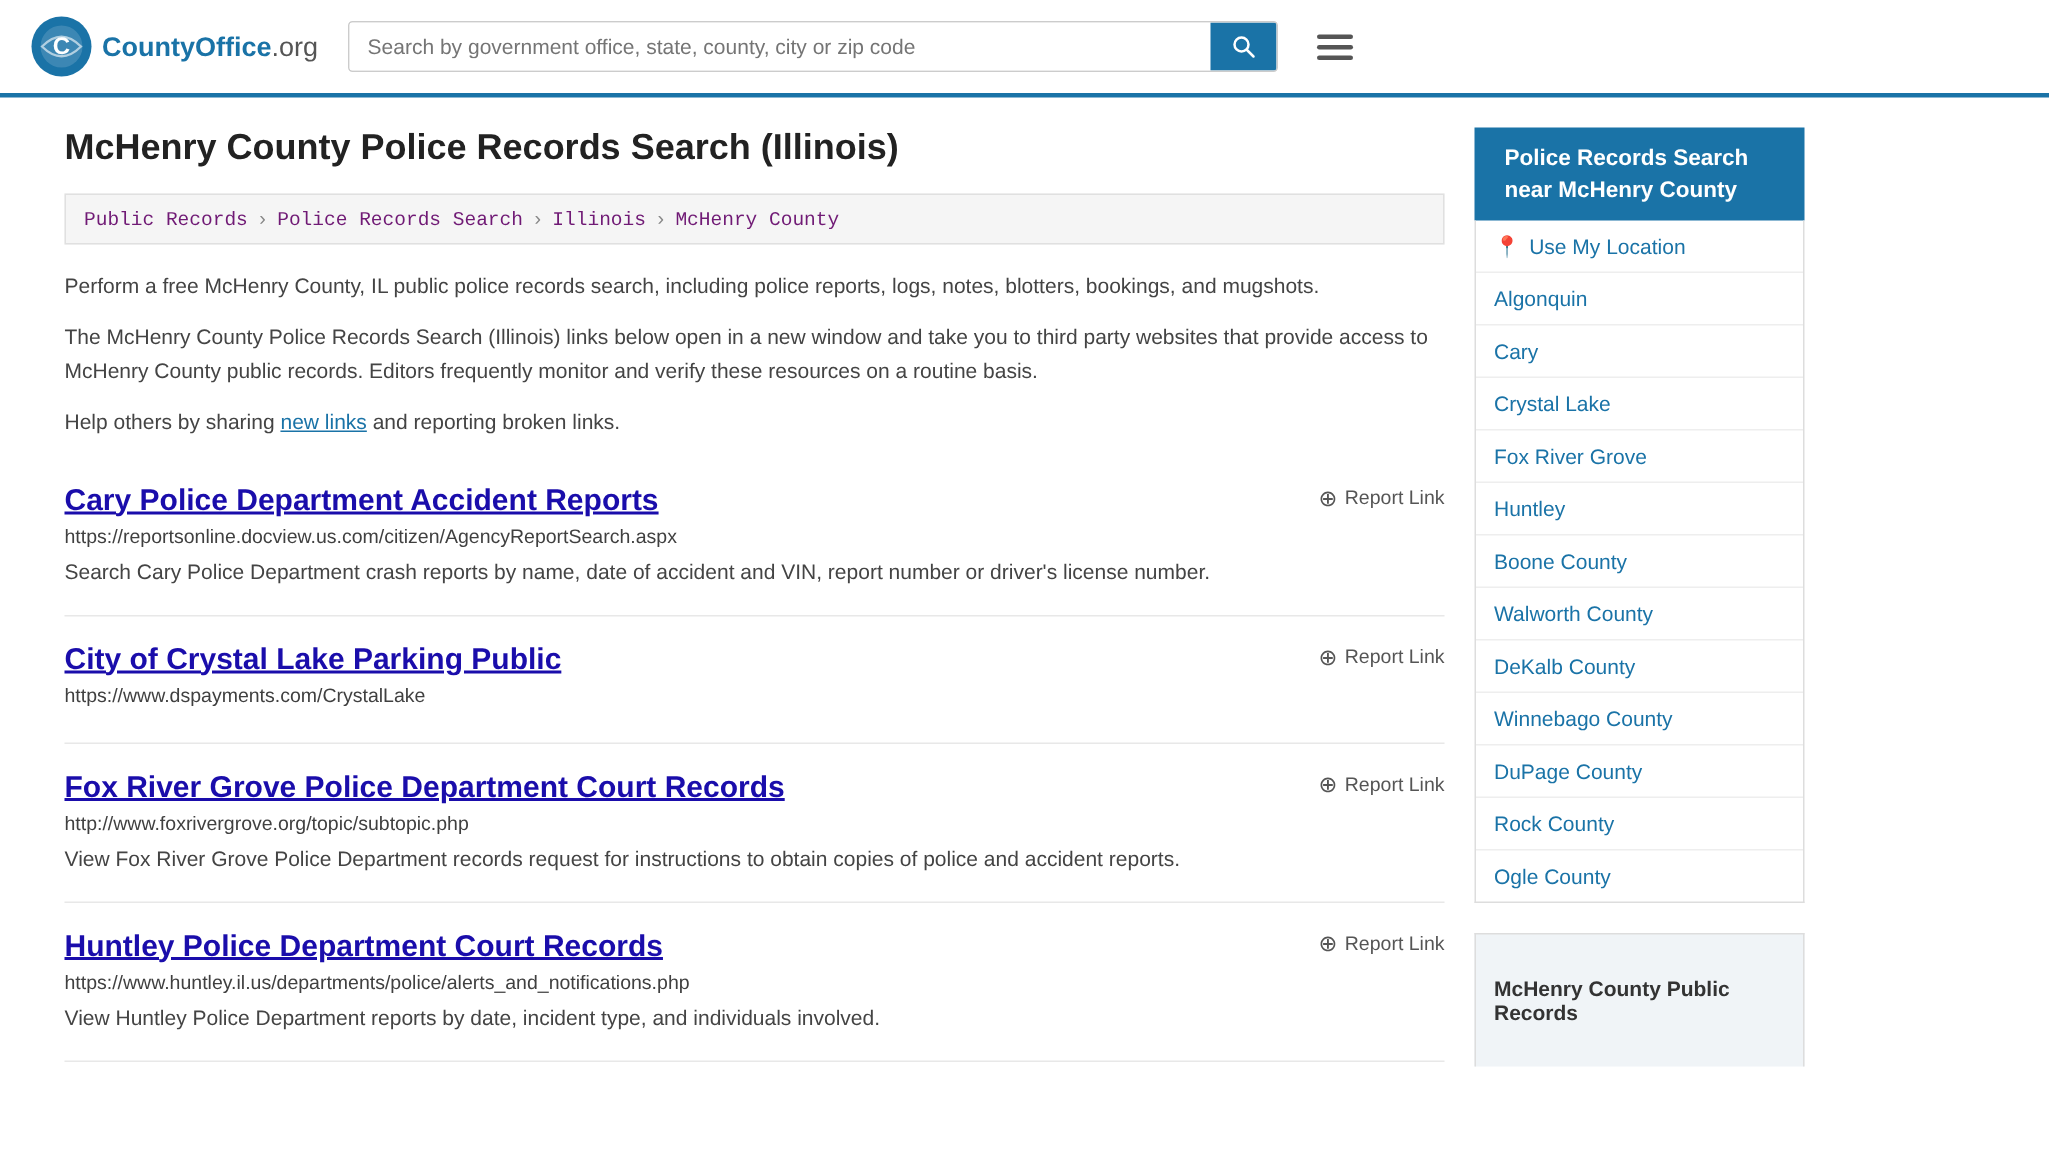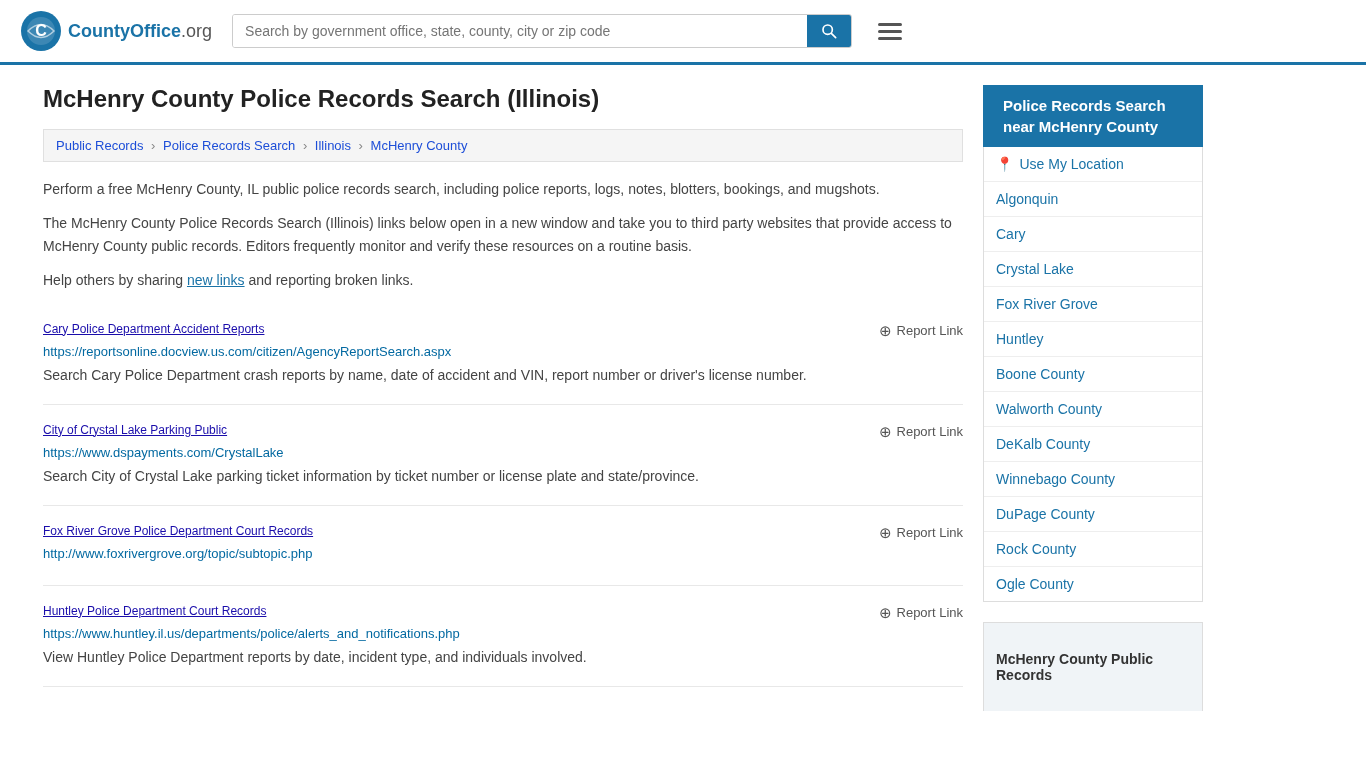--- a/index.html
+++ b/index.html
@@ -96,8 +96,9 @@
       color: #555;
     }
     #breadcrumb a {
-      color: #1d4ed8;
+      color: #701a75;
       text-decoration: none;
+      font-family: Liberation Mono, monospace;
     }
     #breadcrumb span { color: #888; margin: 0 4px; }
 

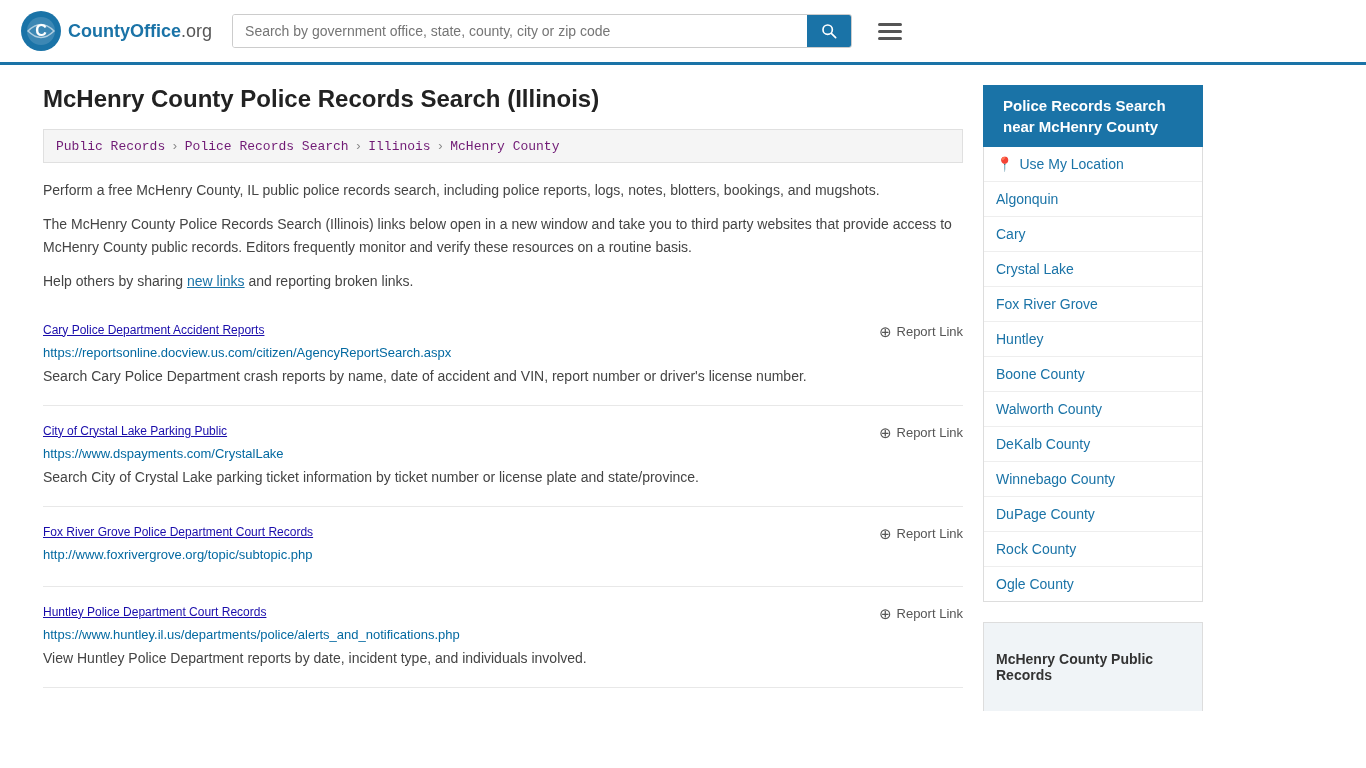--- a/index.html
+++ b/index.html
@@ -126,8 +126,8 @@
       margin-bottom: 4px;
     }
     .record-title {
-      font-size: 12px;
-      font-weight: normal;
+      font-size: 20px;
+      font-weight: bold;
       color: #1a0dab;
       text-decoration: underline;
       cursor: pointer;

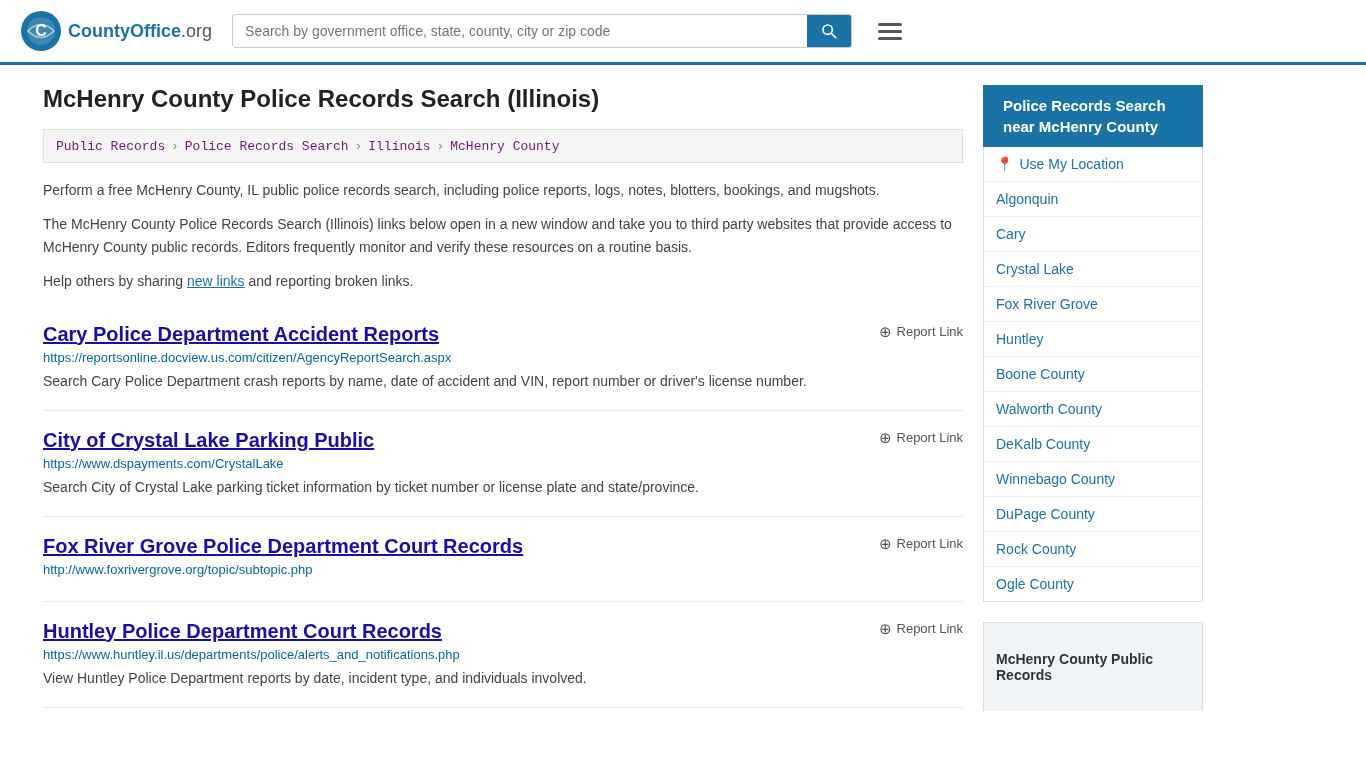--- a/index.html
+++ b/index.html
@@ -144,7 +144,7 @@
       border: none;
     }
     .record-url {
-      color: #0369a1;
+      color: #404040;
       font-size: 13px;
       margin-bottom: 6px;
     }

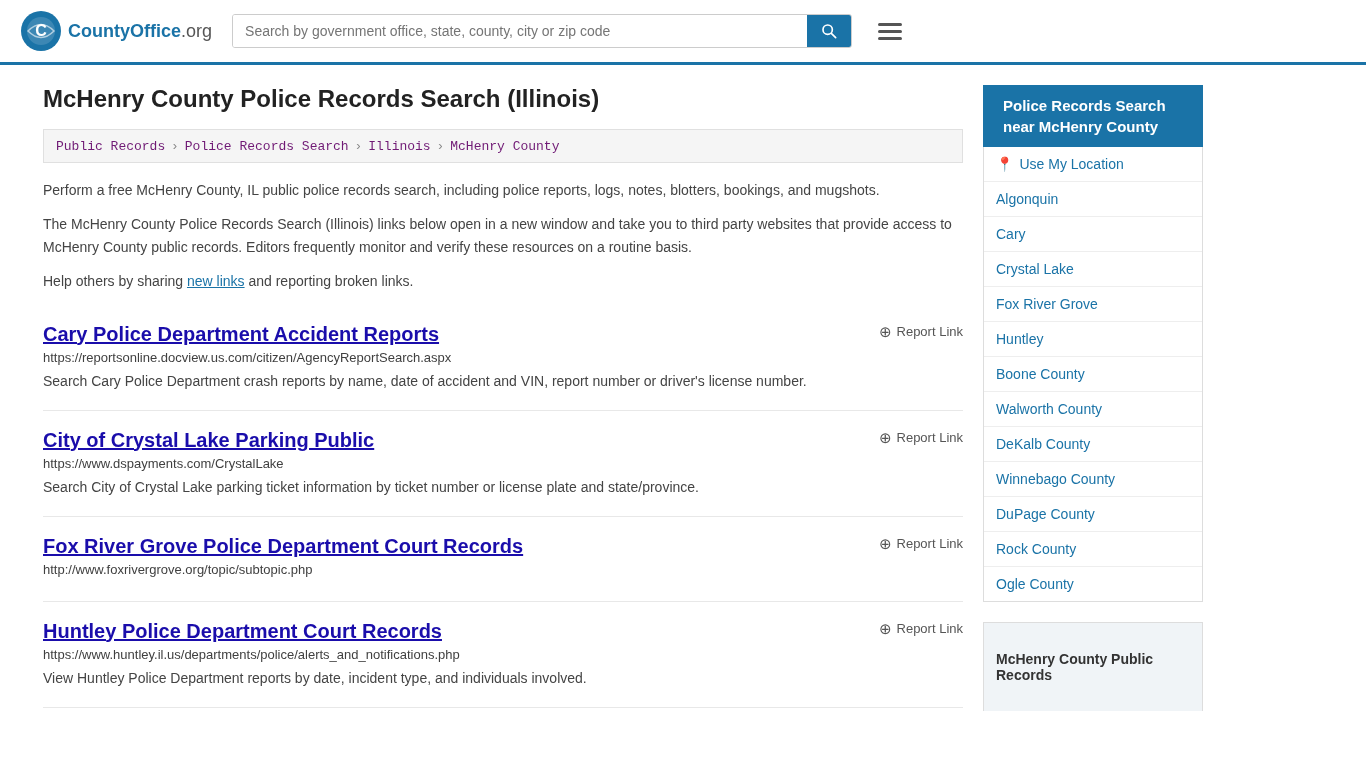--- a/index.html
+++ b/index.html
@@ -278,7 +278,6 @@
         </button>
       </div>
       <div class="record-url">https://www.dspayments.com/CrystalLake</div>
-      <div class="record-desc">Search City of Crystal Lake parking ticket information by ticket number or license plate and state/province.</div>
     </div>
         <div class="record-item">
       <div class="record-header">

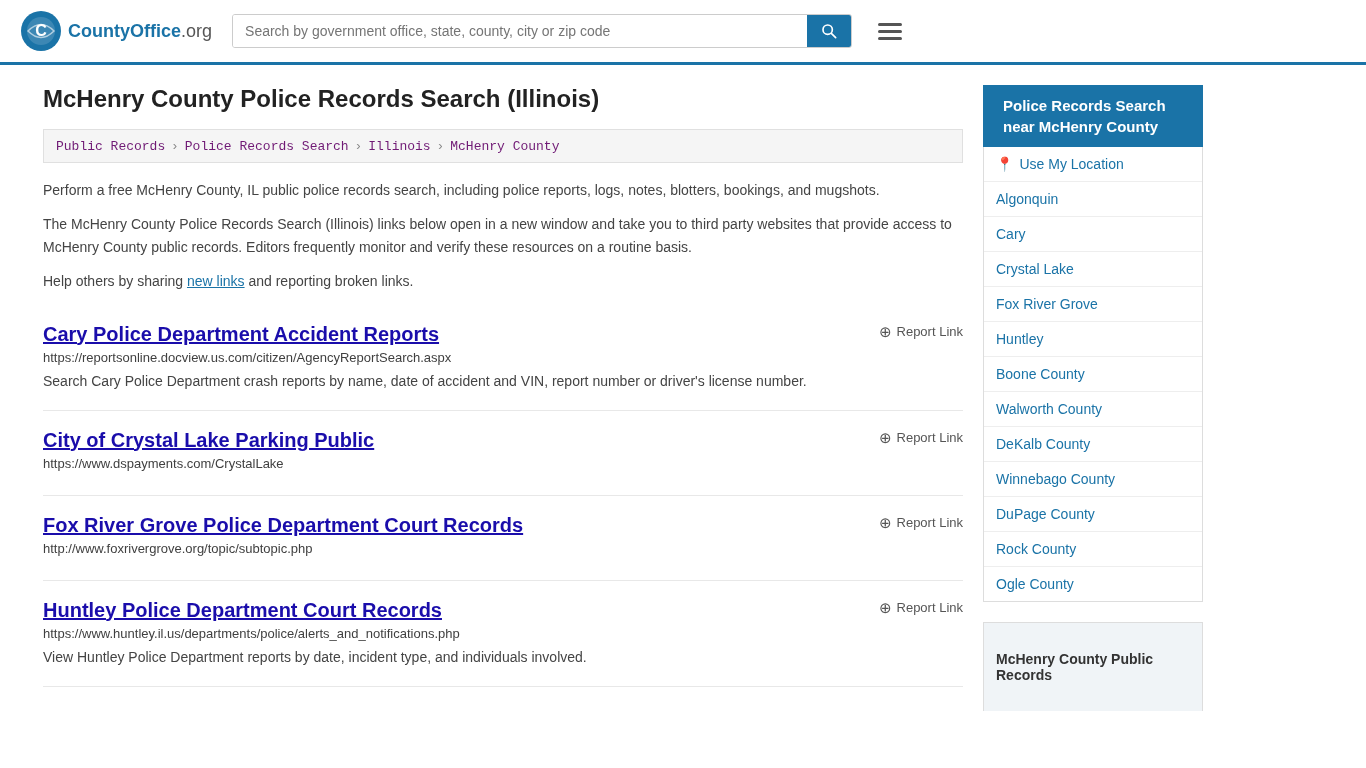--- a/index.html
+++ b/index.html
@@ -288,6 +288,7 @@
         </button>
       </div>
       <div class="record-url">http://www.foxrivergrove.org/topic/subtopic.php</div>
+      <div class="record-desc">View Fox River Grove Police Department records request for instructions to obtain copies of police and accident reports.</div>
     </div>
         <div class="record-item">
       <div class="record-header">

